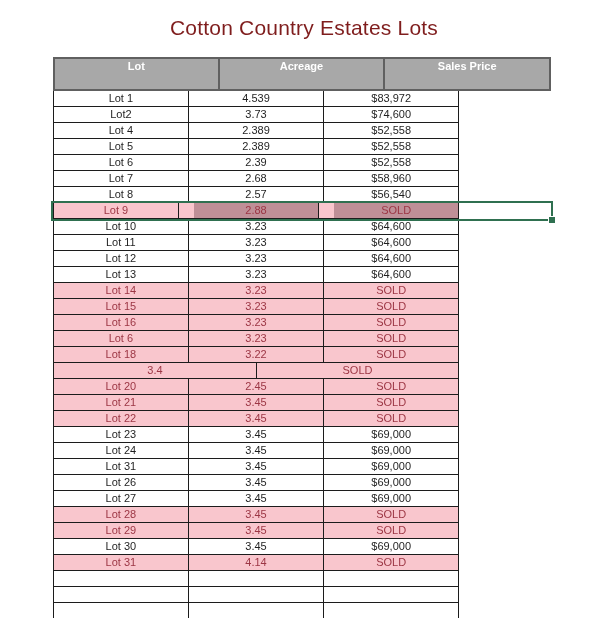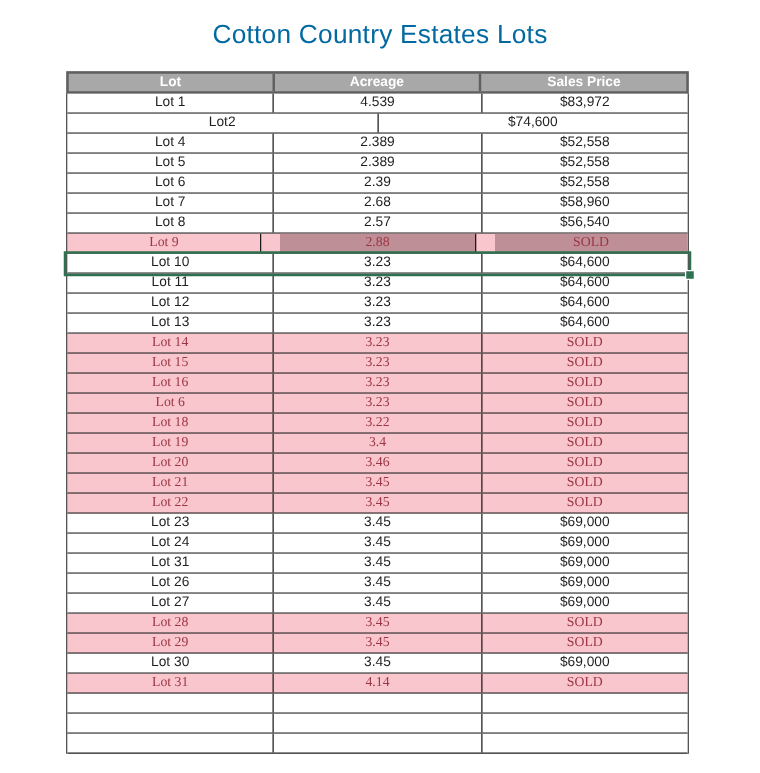--- a/index.html
+++ b/index.html
@@ -12,7 +12,7 @@
   }
   .title{
     position:absolute;top:16px;left:0;width:100%;
-    text-align:center;font-size:21px;font-weight:400;color:#0369a1;
+    text-align:center;font-size:21px;font-weight:400;color:#7f1d1d;
     letter-spacing:0.2px;
   }
   .table{

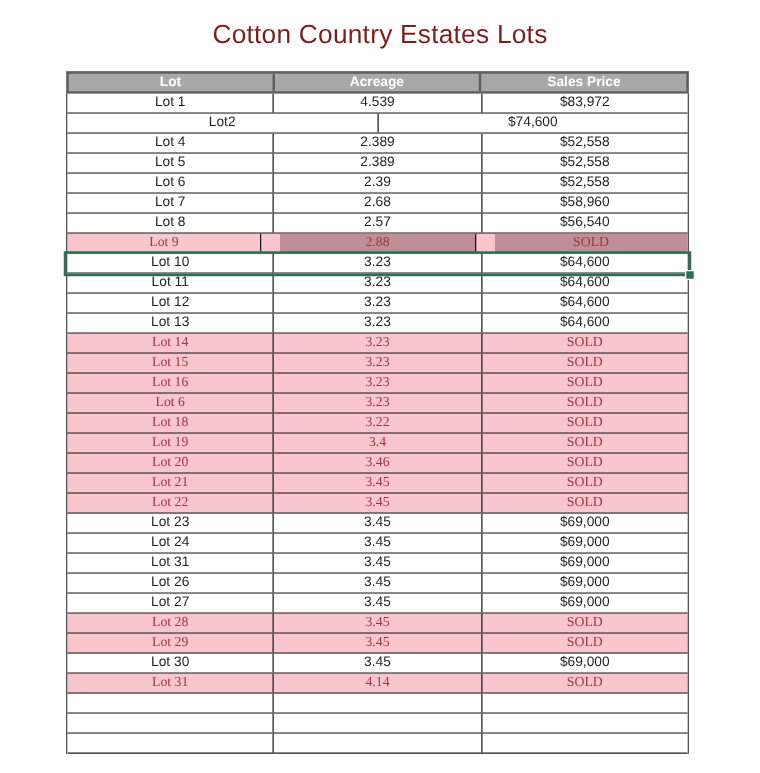--- a/index.html
+++ b/index.html
@@ -19,10 +19,9 @@
     position:absolute;left:53px;top:57px;width:498px;
   }
   .header-row{
-    display:flex;height:18px;box-sizing:border-box;
+    display:flex;height:34px;box-sizing:border-box;
     background:var(--header-fill,#a8a8a8);
     border:2px solid var(--header-border,#606060);
-    align-items:center;
   }
   .hcell{
     box-sizing:border-box;flex:1 1 auto;

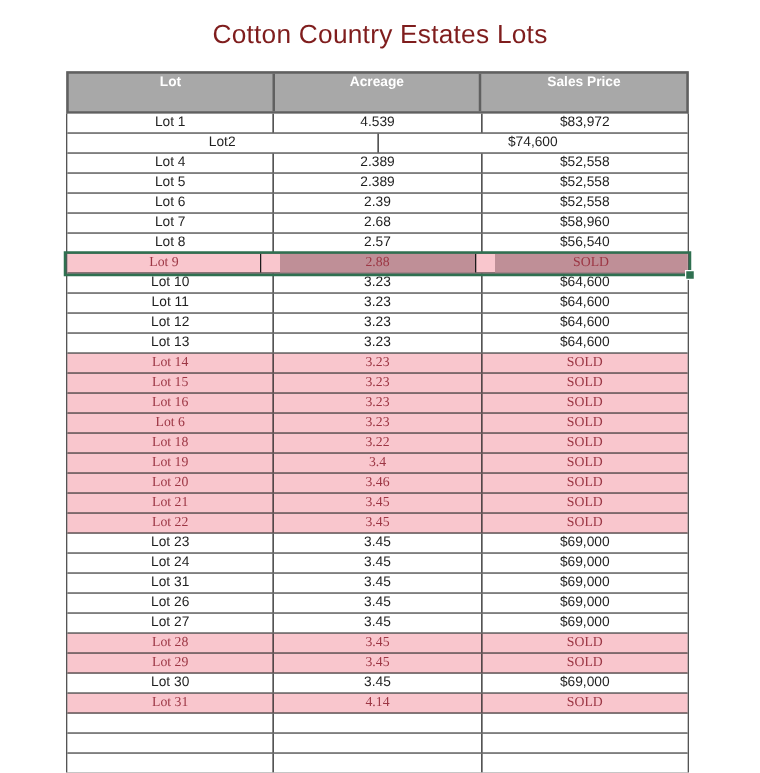--- a/index.html
+++ b/index.html
@@ -32,7 +32,7 @@
   .hcell.c1{flex-basis:167px;border-right:2px solid var(--header-border,#606060);}
   .hcell.c2{flex-basis:165px;}
   .tbody{
-    box-sizing:border-box;width:498px;
+    box-sizing:border-box;width:406px;
     border-left:1.5px solid var(--grid-border,#1c1c1c);
     border-right:1.5px solid var(--grid-border,#1c1c1c);
   }

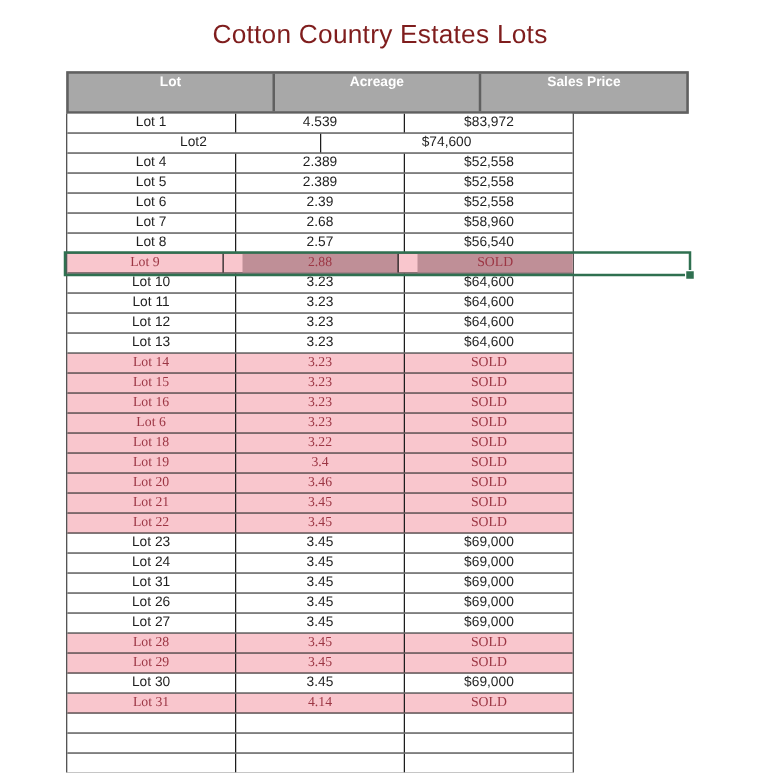--- a/index.html
+++ b/index.html
@@ -84,6 +84,7 @@
         </div>
         <div class="row">
           <div class="cell c0">Lot2</div>
+          <div class="cell c1">3.73</div>
           <div class="cell c2">$74,600</div>
         </div>
         <div class="row">

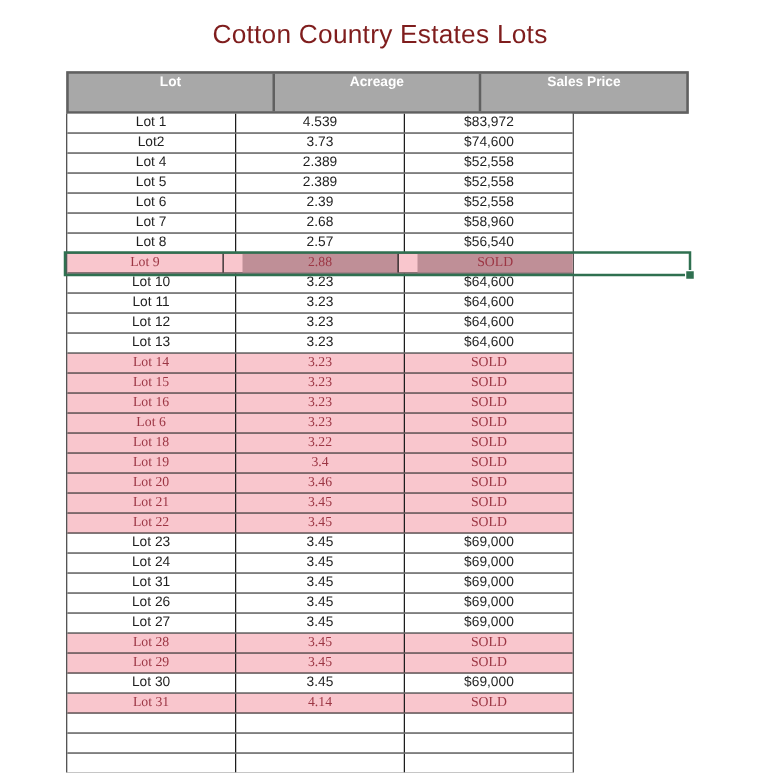--- a/index.html
+++ b/index.html
@@ -49,7 +49,7 @@
   .cell.c0{flex-basis:166px;border-right:1.5px solid var(--grid-border,#1c1c1c);}
   .cell.c1{flex-basis:167px;border-right:1.5px solid var(--grid-border,#1c1c1c);}
   .cell.c2{flex-basis:165px;}
-  .row.sold{background:var(--sold-fill,#f9c6cd);font-family:Liberation Serif, serif;}
+  .row.sold{background:var(--sold-fill,#f9c6cd);}
   .row.sold .cell{color:var(--sold-text,#9c3644);}
   .cell.sel{background:var(--selected-fill,#bf8f97);margin-left:15px;}
   .selection-outline{

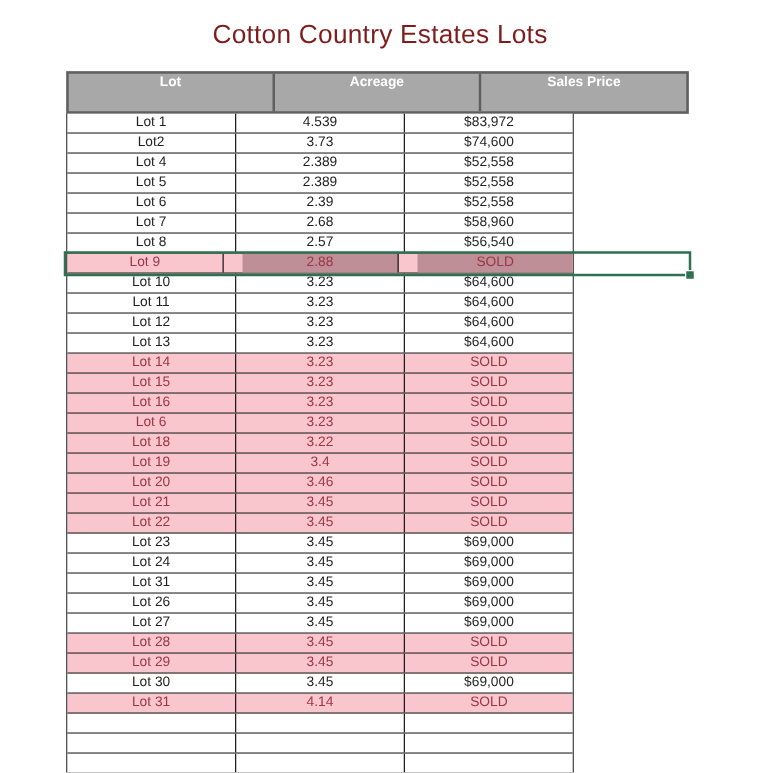--- a/index.html
+++ b/index.html
@@ -163,7 +163,6 @@
           <div class="cell c2">SOLD</div>
         </div>
         <div class="row sold">
-          <div class="cell c0">Lot 19</div>
           <div class="cell c1">3.4</div>
           <div class="cell c2">SOLD</div>
         </div>

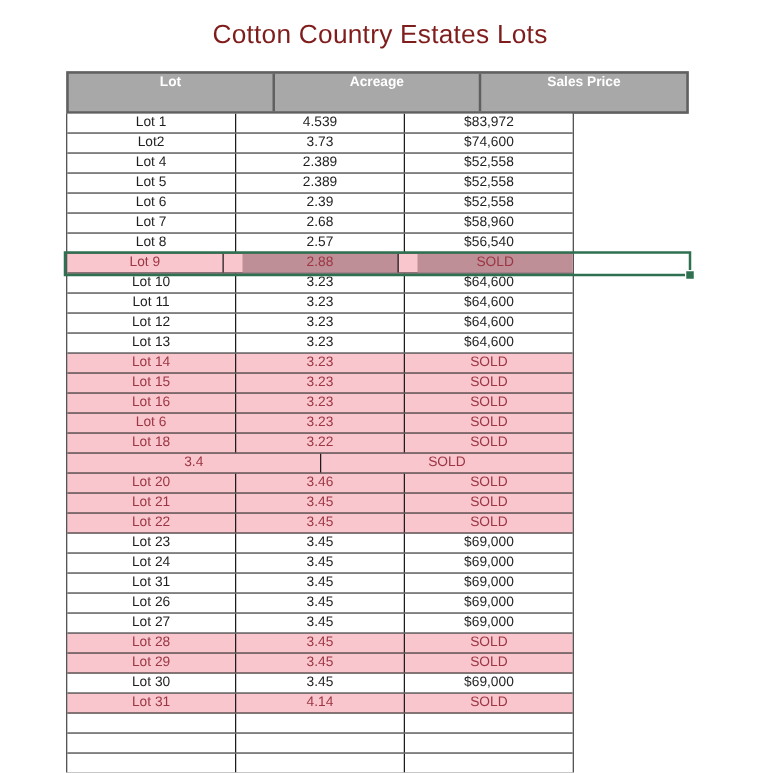--- a/index.html
+++ b/index.html
@@ -168,7 +168,7 @@
         </div>
         <div class="row sold">
           <div class="cell c0">Lot 20</div>
-          <div class="cell c1">3.46</div>
+          <div class="cell c1">2.45</div>
           <div class="cell c2">SOLD</div>
         </div>
         <div class="row sold">

